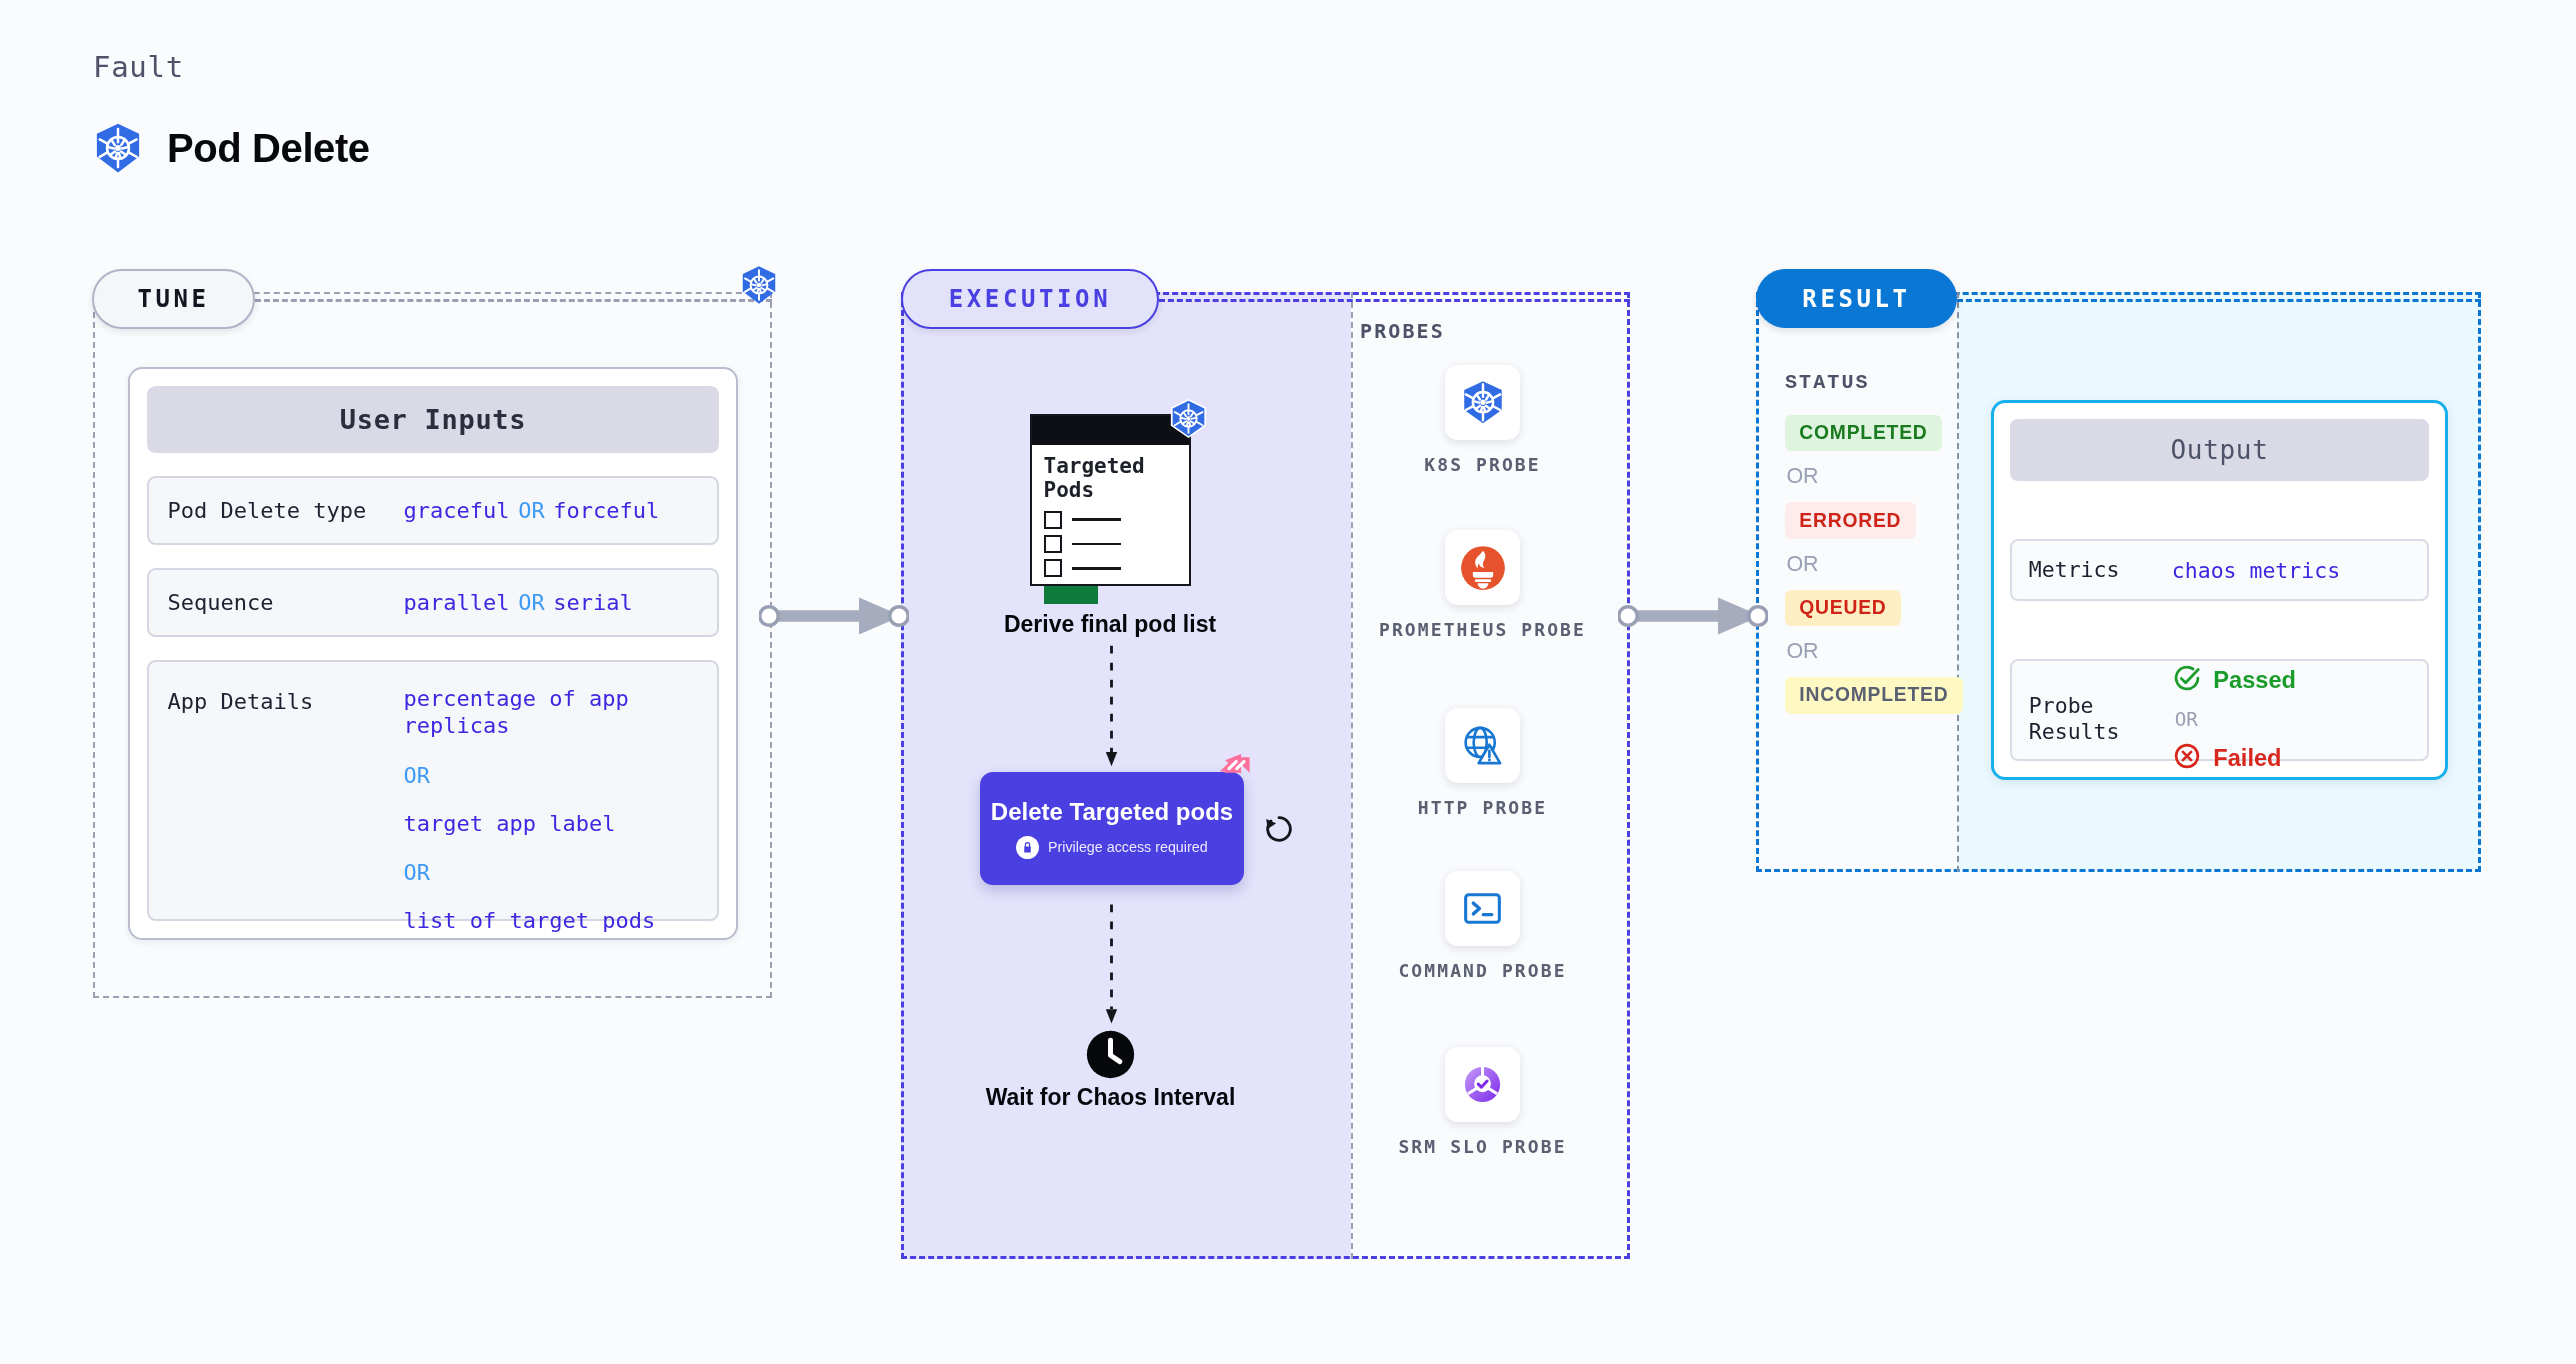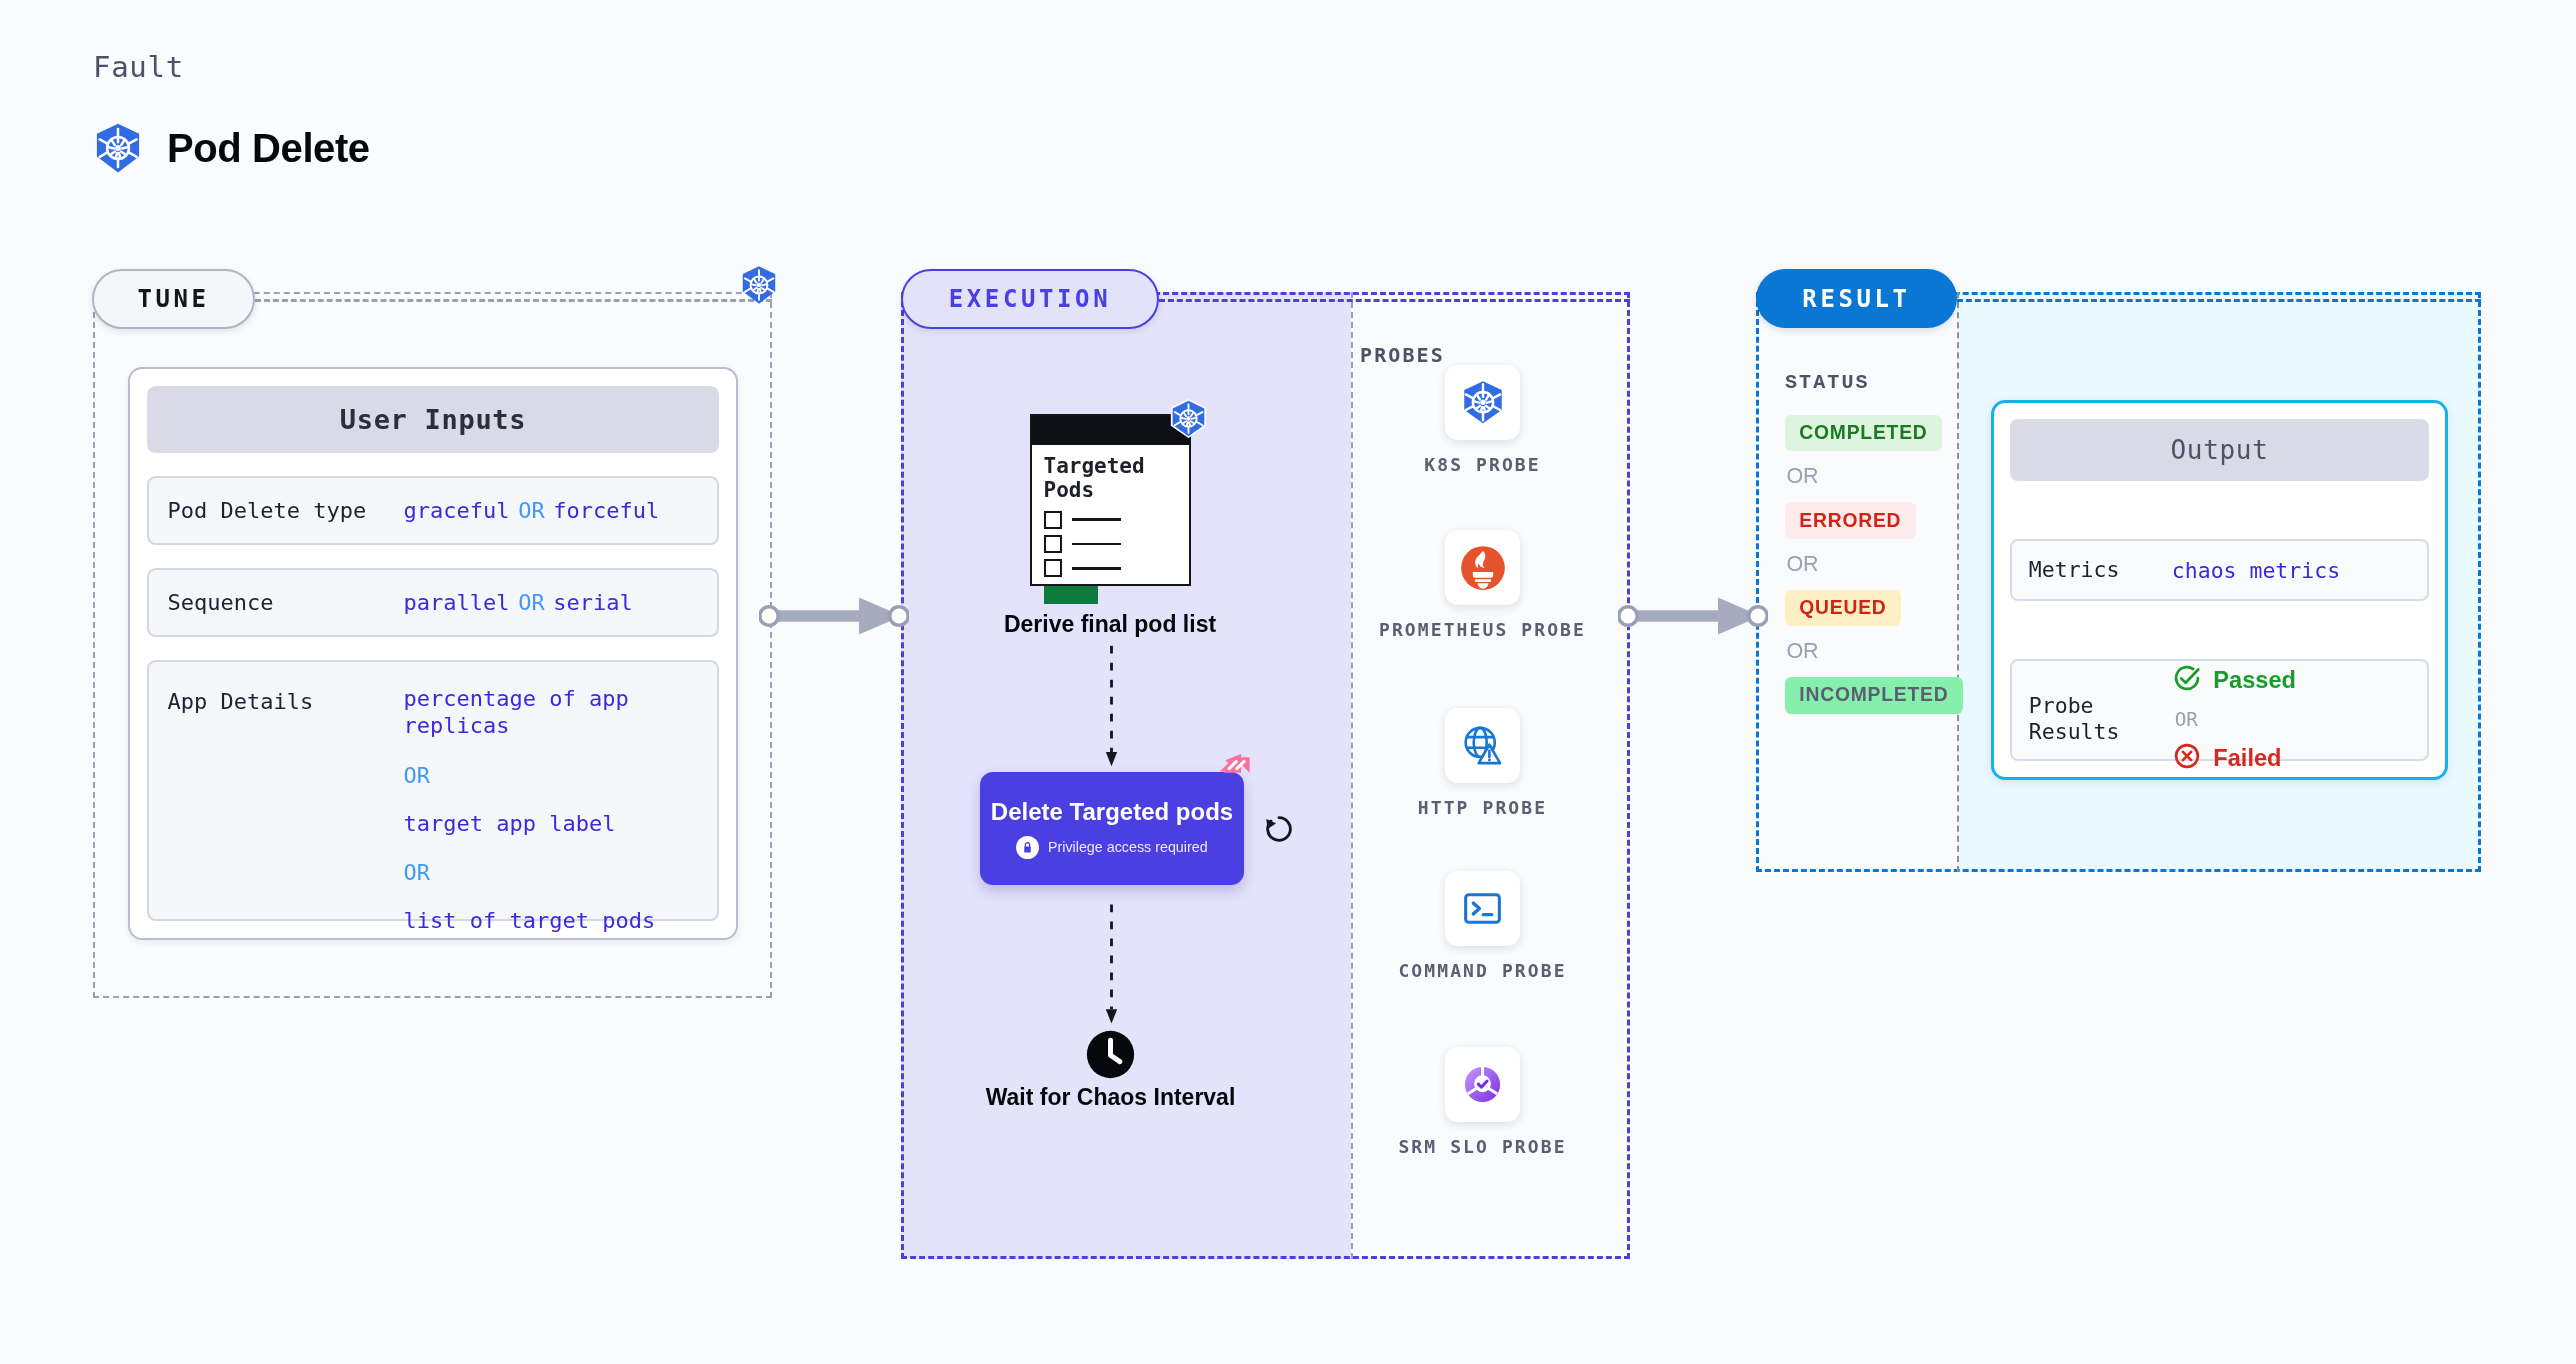--- a/index.html
+++ b/index.html
@@ -183,7 +183,7 @@
   .probes-title {
     position: absolute; left: 1360px; top: 319px;
     font-family: "DejaVu Sans Mono", monospace; font-size: 20px;
-    font-weight: bold; color: #4d5268; letter-spacing: 2.1px; z-index: 5; margin-top: 24px;
+    font-weight: bold; color: #4d5268; letter-spacing: 2.1px; z-index: 5;
   }
   .probe { position: absolute; width: 215px; z-index: 5;
            display: flex; flex-direction: column; align-items: center; gap: 13px; }

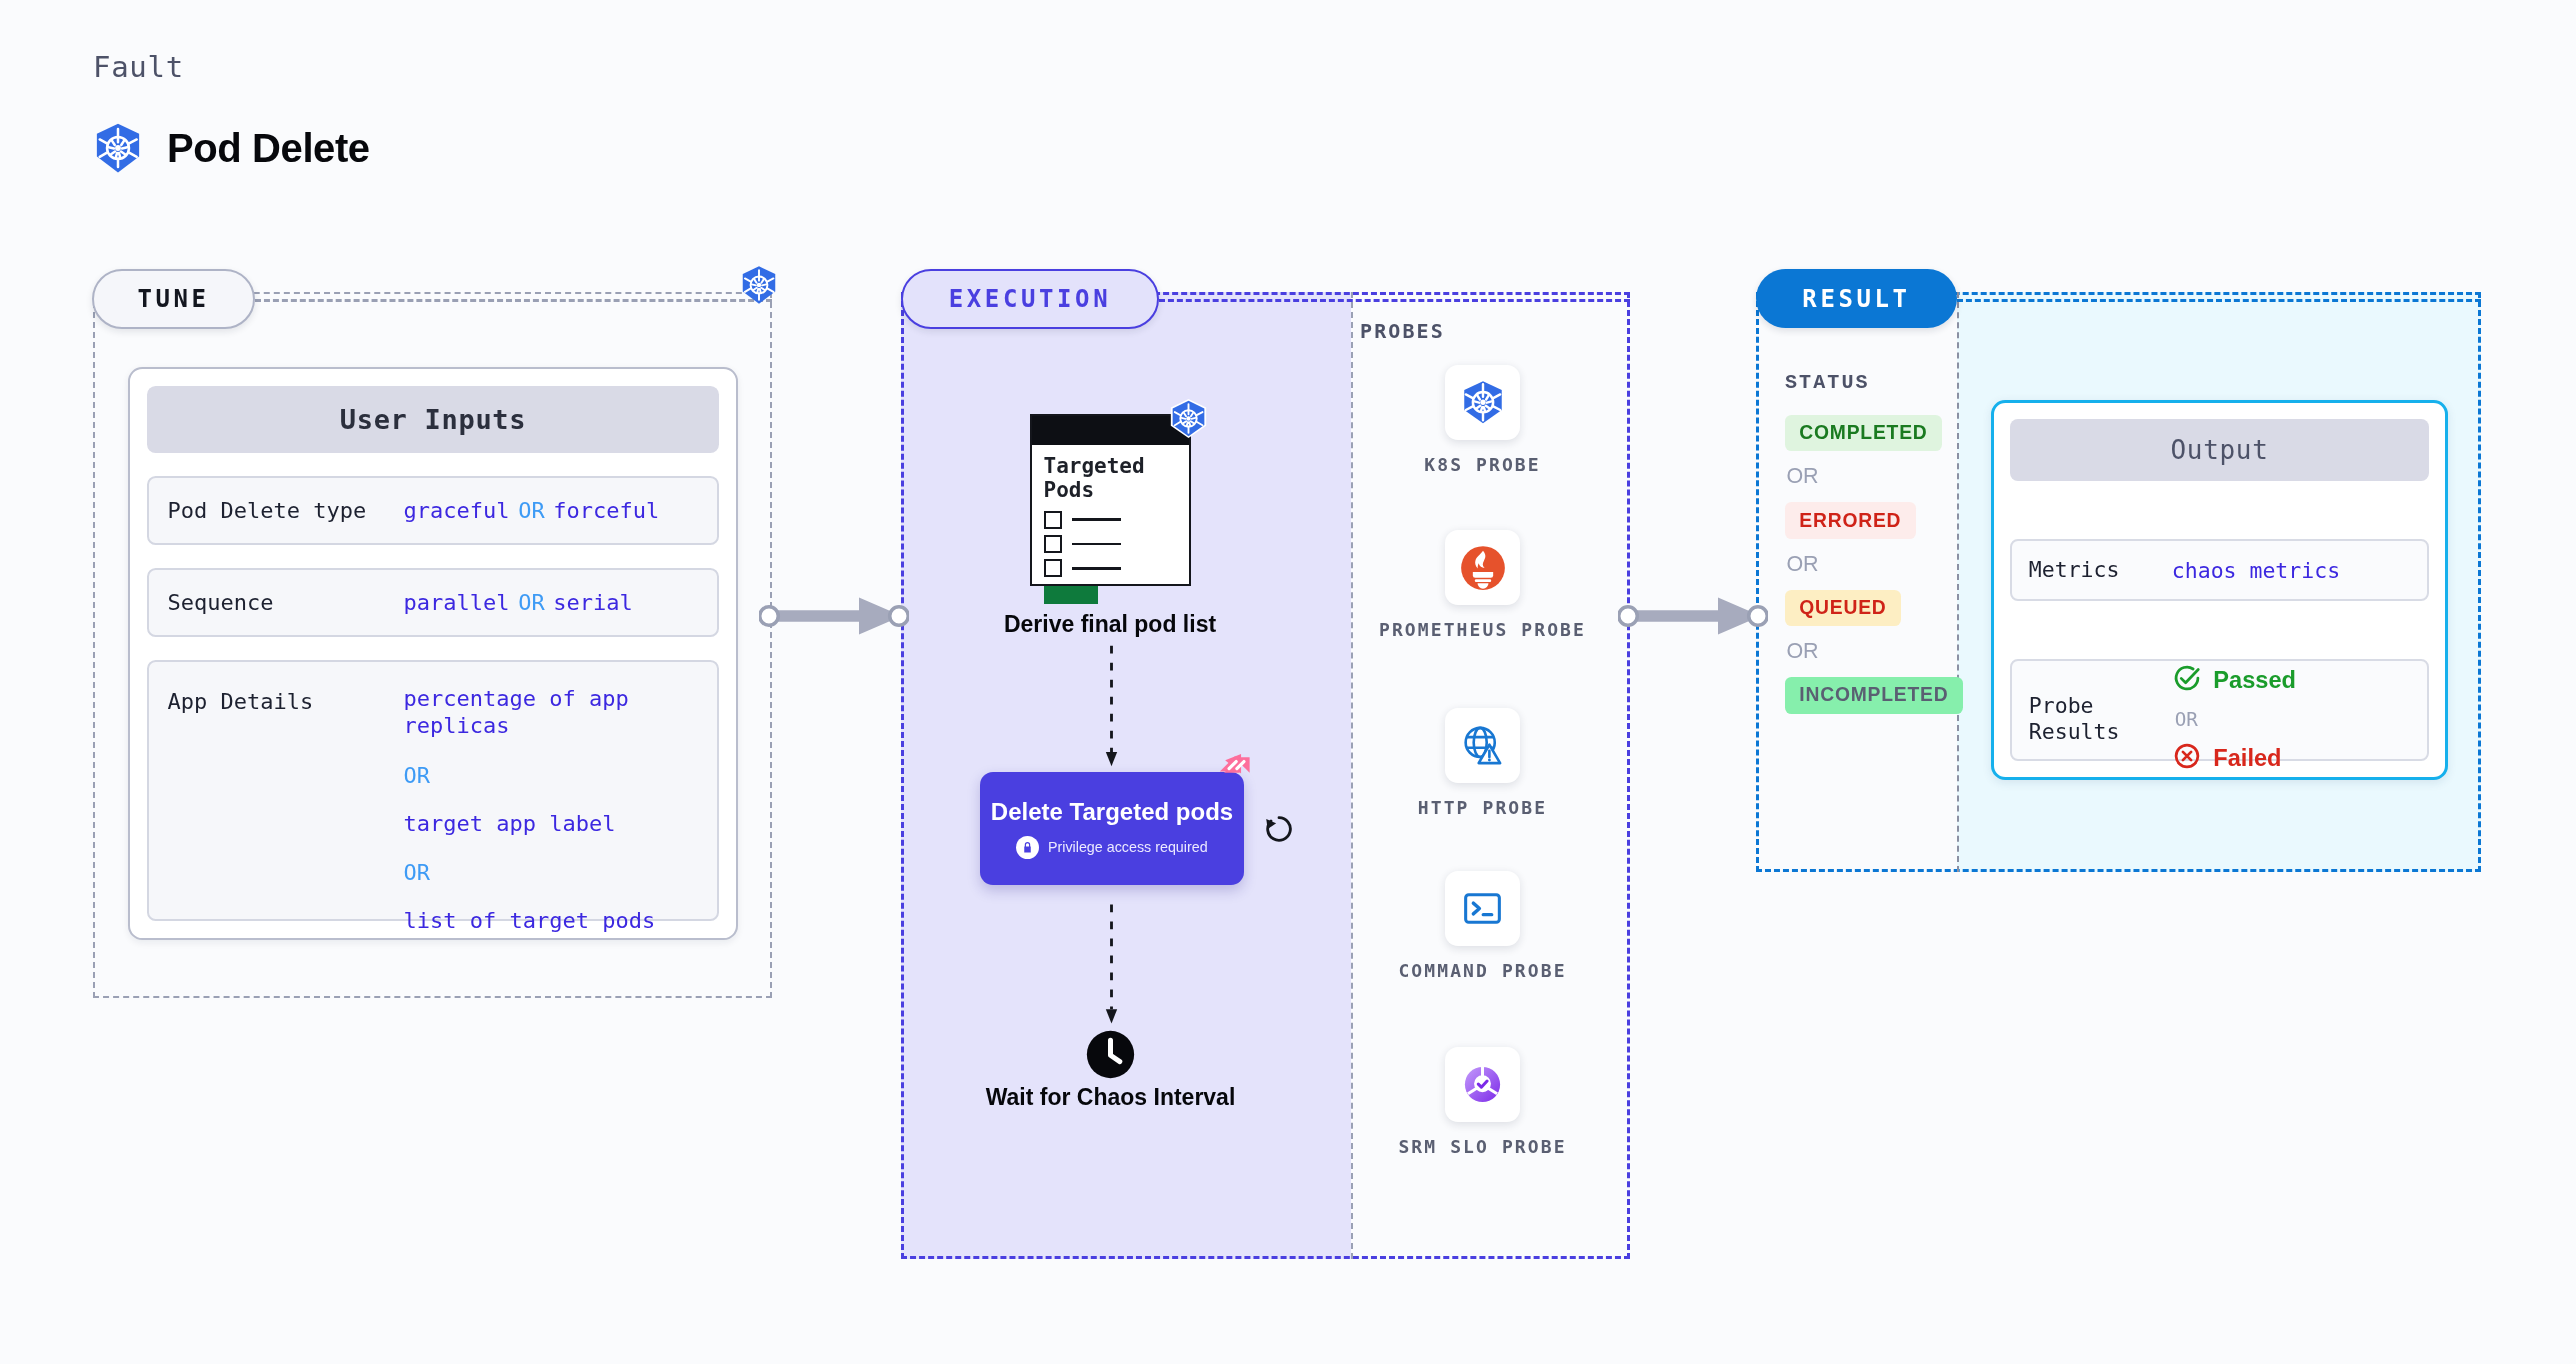--- a/index.html
+++ b/index.html
@@ -220,7 +220,7 @@
   .chip-completed   { background: #dff4df; color: #1a7a20; }
   .chip-errored     { background: #fdeceb; color: #cf2318; text-align: right; }
   .chip-queued      { background: #fdeec3; color: #cf2318; }
-  .chip-incompleted { background: #86efac; color: #5a5f72; }
+  .chip-incompleted { background: #fef9c3; color: #5a5f72; }
   .or-sep { color: #9aa0b4; font-size: 21.5px; margin: 13px 0 13px 1.4px; }
 
   

